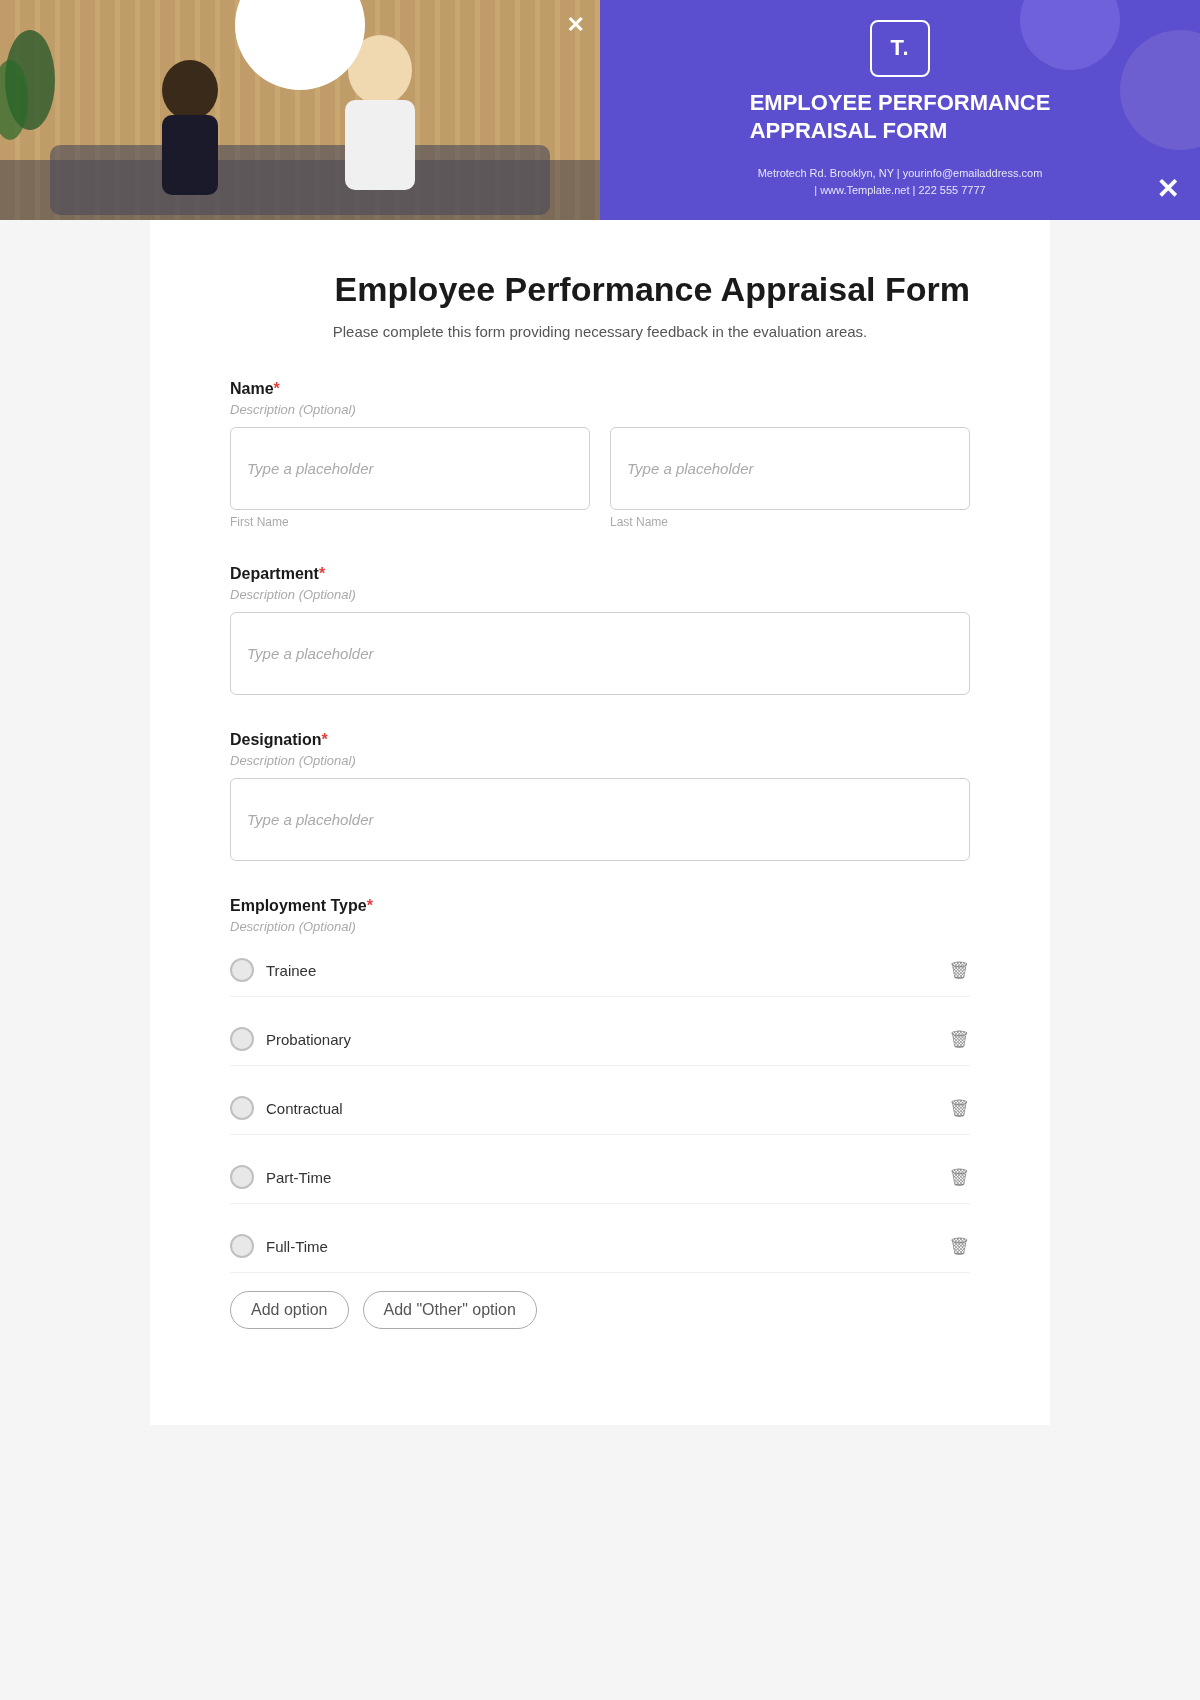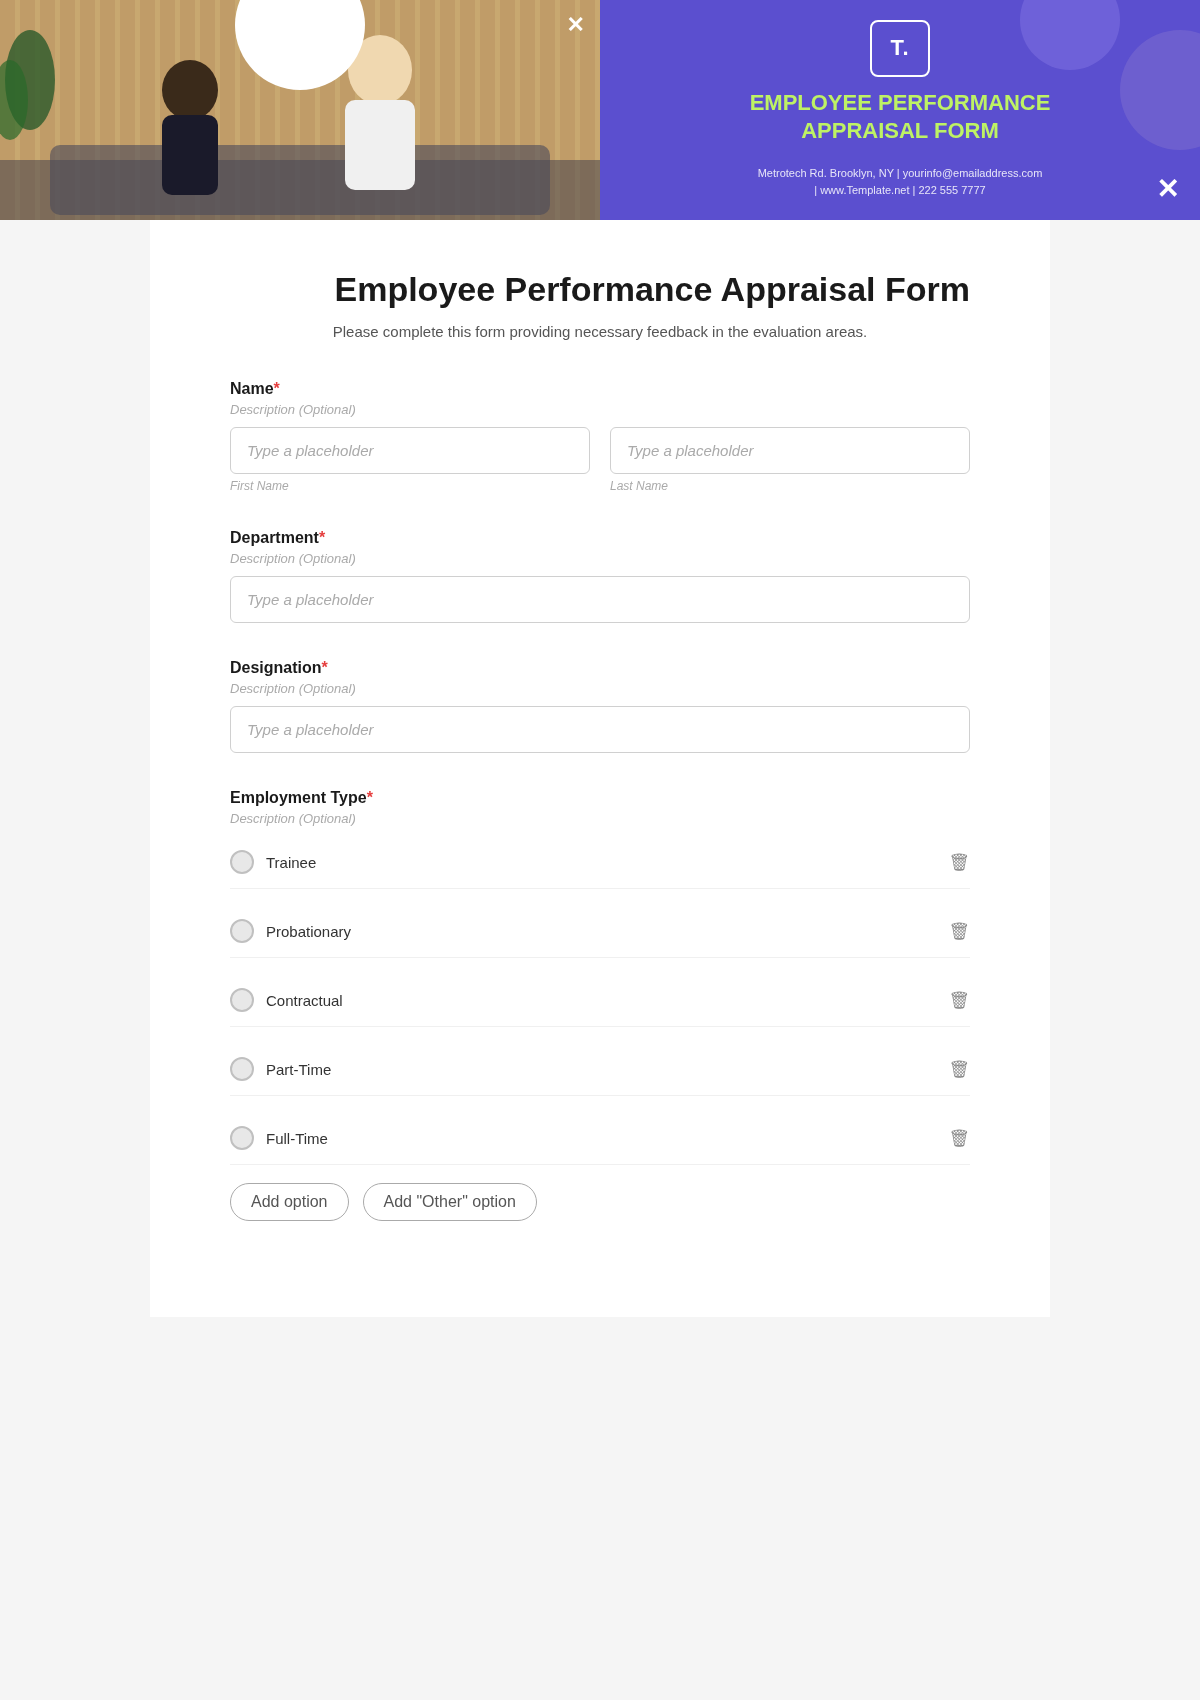--- a/index.html
+++ b/index.html
@@ -107,10 +107,10 @@
     }
 
     .header-title {
-      color: #bef264;
+      color: #ffffff;
       font-size: 22px;
       font-weight: 900;
-      text-align: center;
+      text-align: left;
       text-transform: uppercase;
       line-height: 1.3;
       z-index: 5;

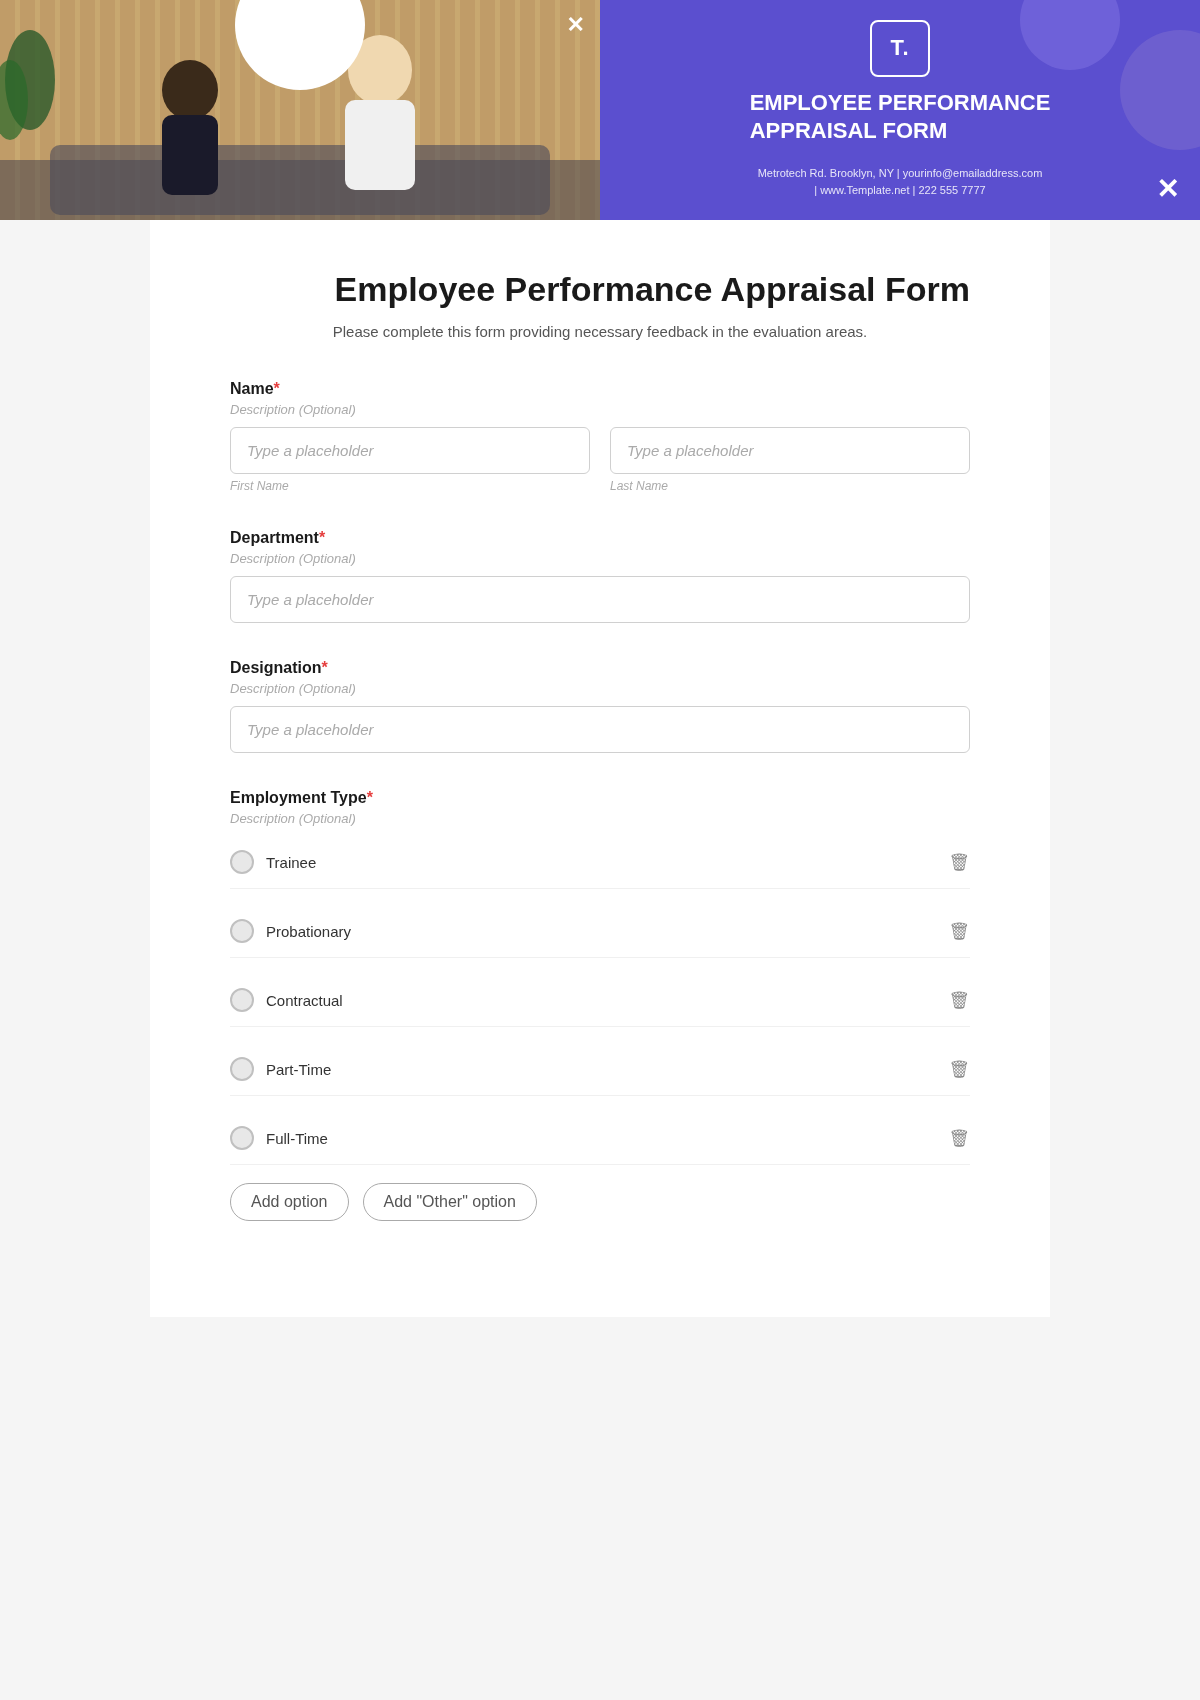--- a/index.html
+++ b/index.html
@@ -205,7 +205,7 @@
 
     .form-input {
       width: 100%;
-      padding: 14px 16px;
+      padding: 32px 16px;
       border: 1.5px solid #d0d0d0;
       border-radius: 6px;
       font-size: 15px;

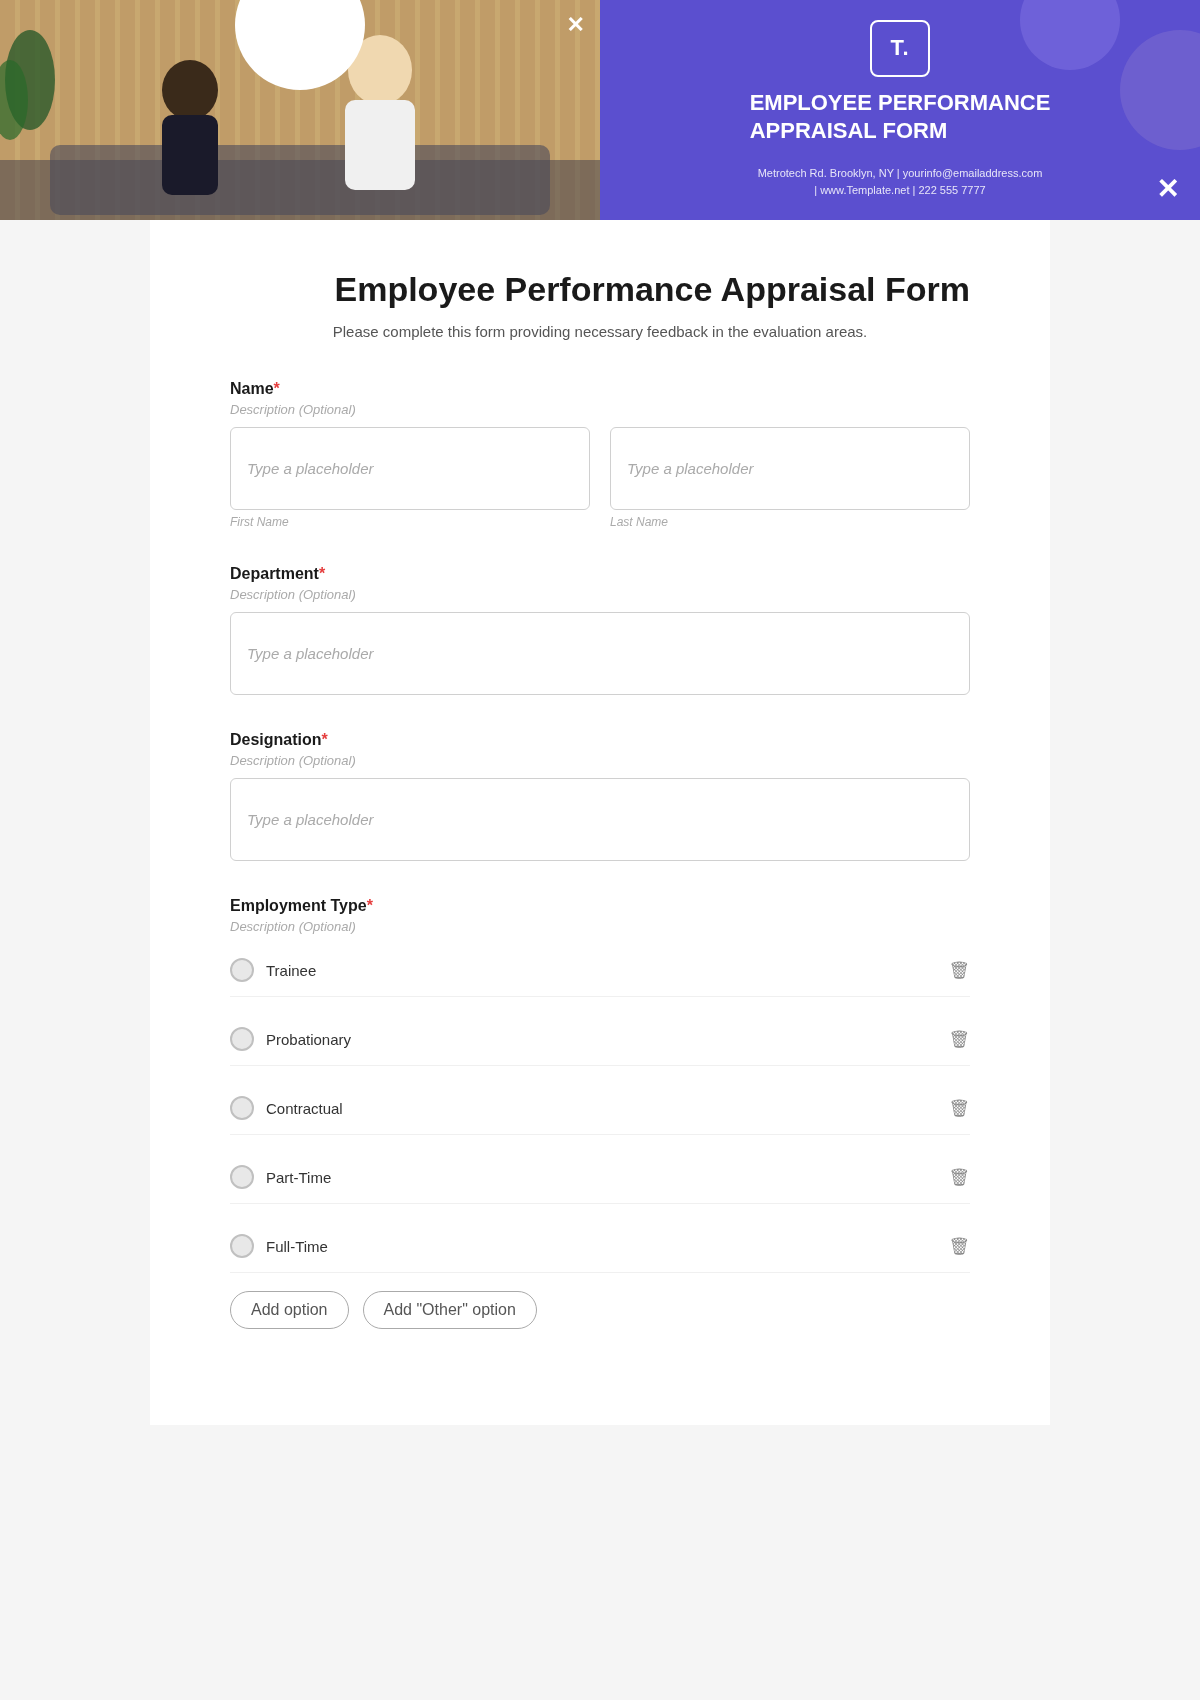--- a/index.html
+++ b/index.html
@@ -223,7 +223,6 @@
       font-size: 12px;
       color: #aaa;
       margin-top: 5px;
-      font-style: italic;
     }
 
     

